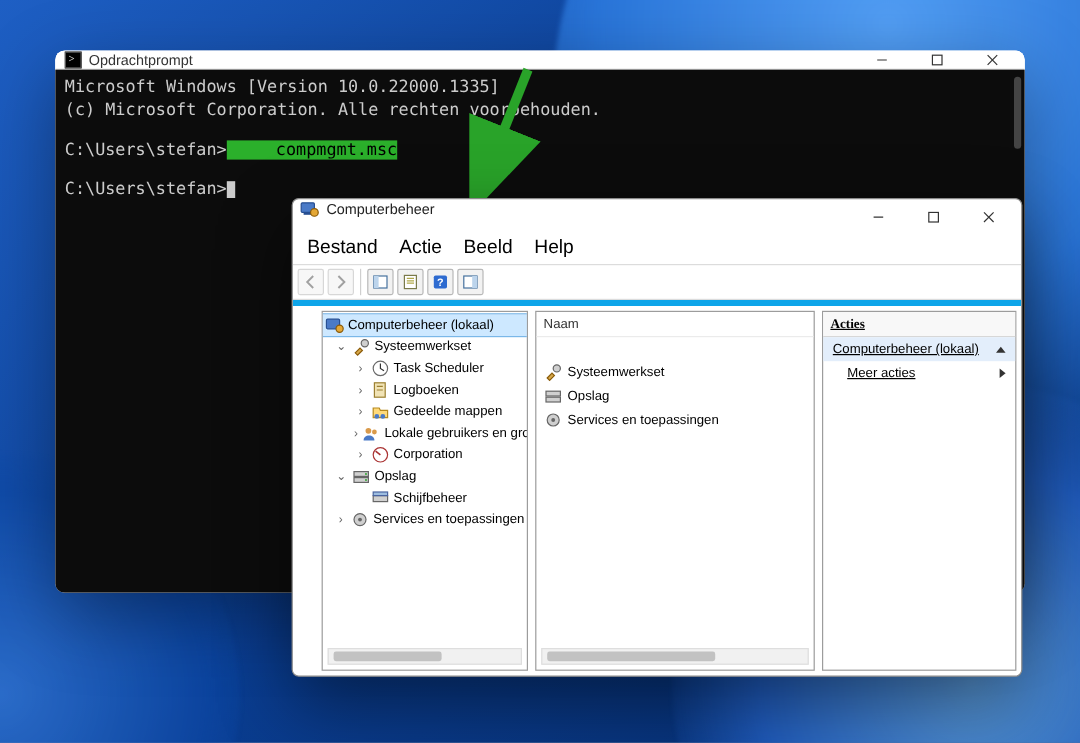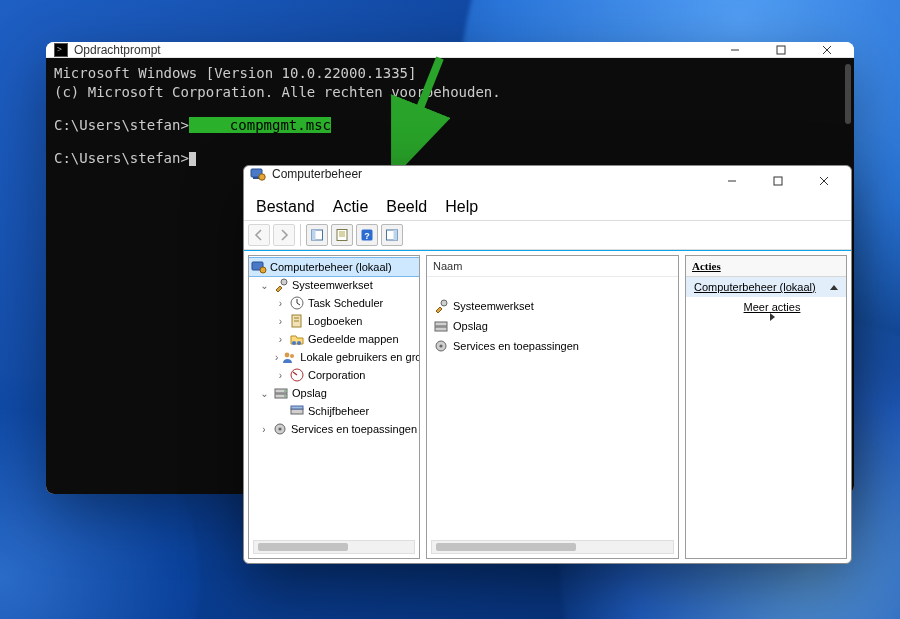--- a/index.html
+++ b/index.html
@@ -67,7 +67,7 @@
 .tbtn svg{width:14px;height:14px;}
 .tsep{width:1px;height:22px;background:#cfcfcf;margin:0 2px;}
 
-.mmc-body { flex:1; display:flex; border-top:1px solid #0ea5e9;}
+.mmc-body { flex:1; display:flex; border-top:5px solid #0ea5e9;padding-left:20px;}
 .pane { border:1px solid #9c9c9c; margin:4px 2px 4px 4px; background:#fff; display:flex; flex-direction:column; position:relative;}
 .pane.tree { width:172px;}
 .pane.list { flex:1;gap:17px;}

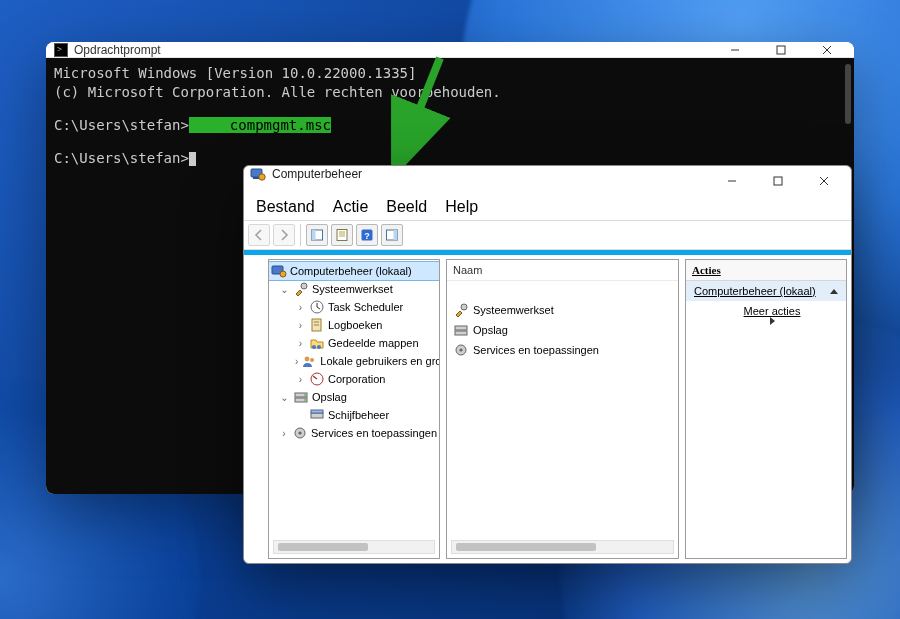--- a/index.html
+++ b/index.html
@@ -384,7 +384,7 @@
         <span>Computerbeheer (lokaal)</span>
         <span class="caretup"></span>
       </div>
-      <div class="action-item" style="padding-left:20px;flex-direction:column;">
+      <div class="action-item" style="padding-left:20px;">
         <span>Meer acties</span>
         <span class="caretr"></span>
       </div>

